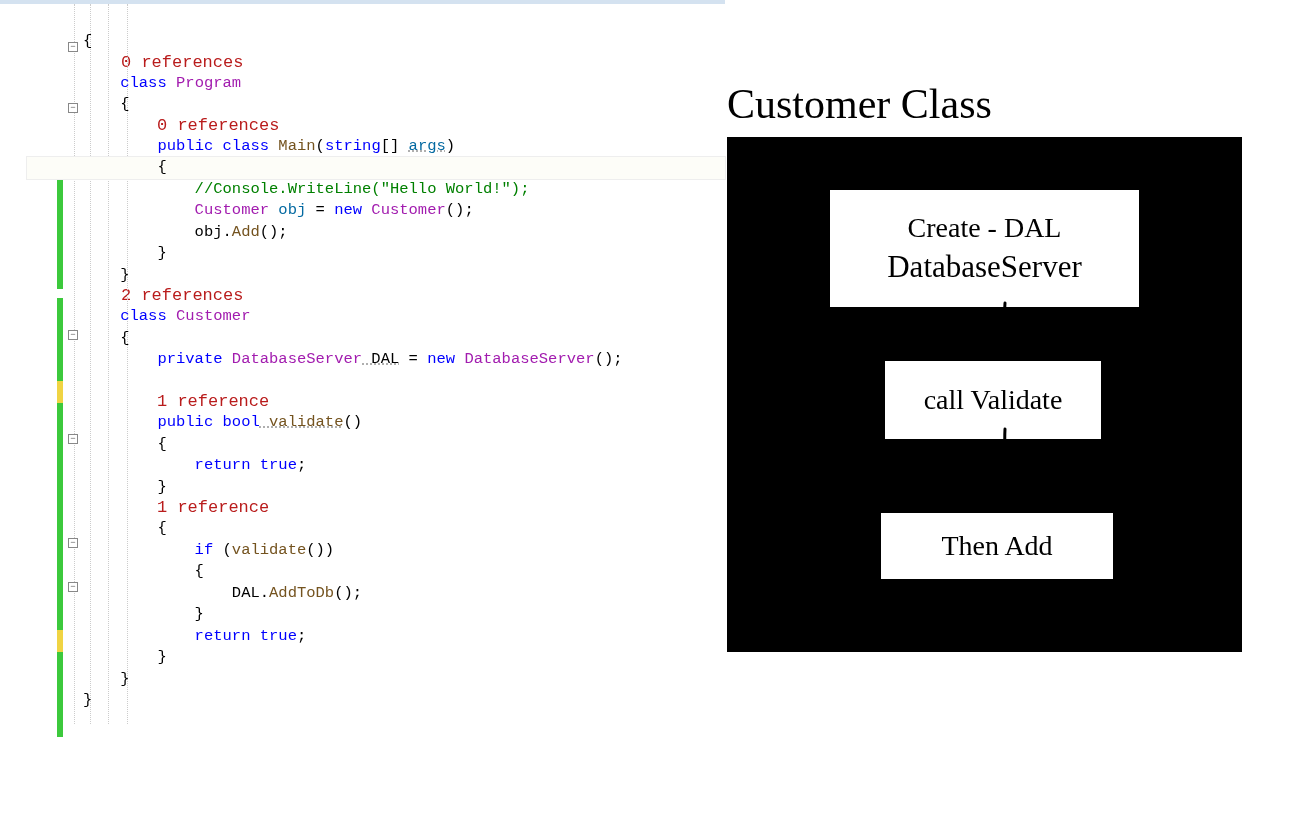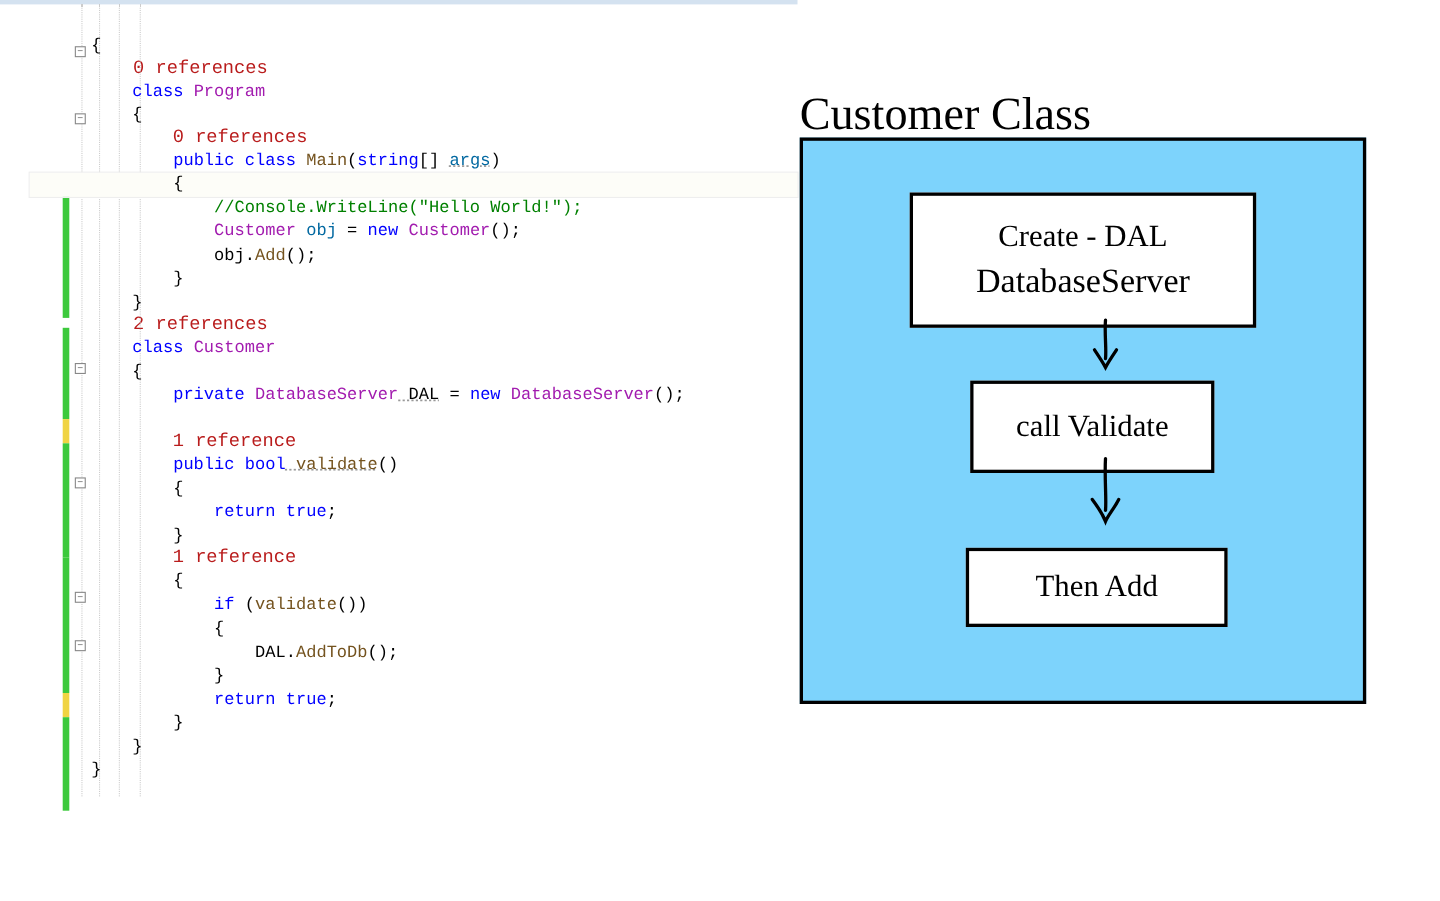--- a/index.html
+++ b/index.html
@@ -99,11 +99,11 @@
   .class-box {
     position: absolute;
     left: 752px;
-    top: 125px;
+    top: 137px;
     width: 515px;
     height: 515px;
     border: 3px solid #000;
-    background: #7dd3fc;
+    background: #000000;
   }
   .d-box {
     position: absolute;

